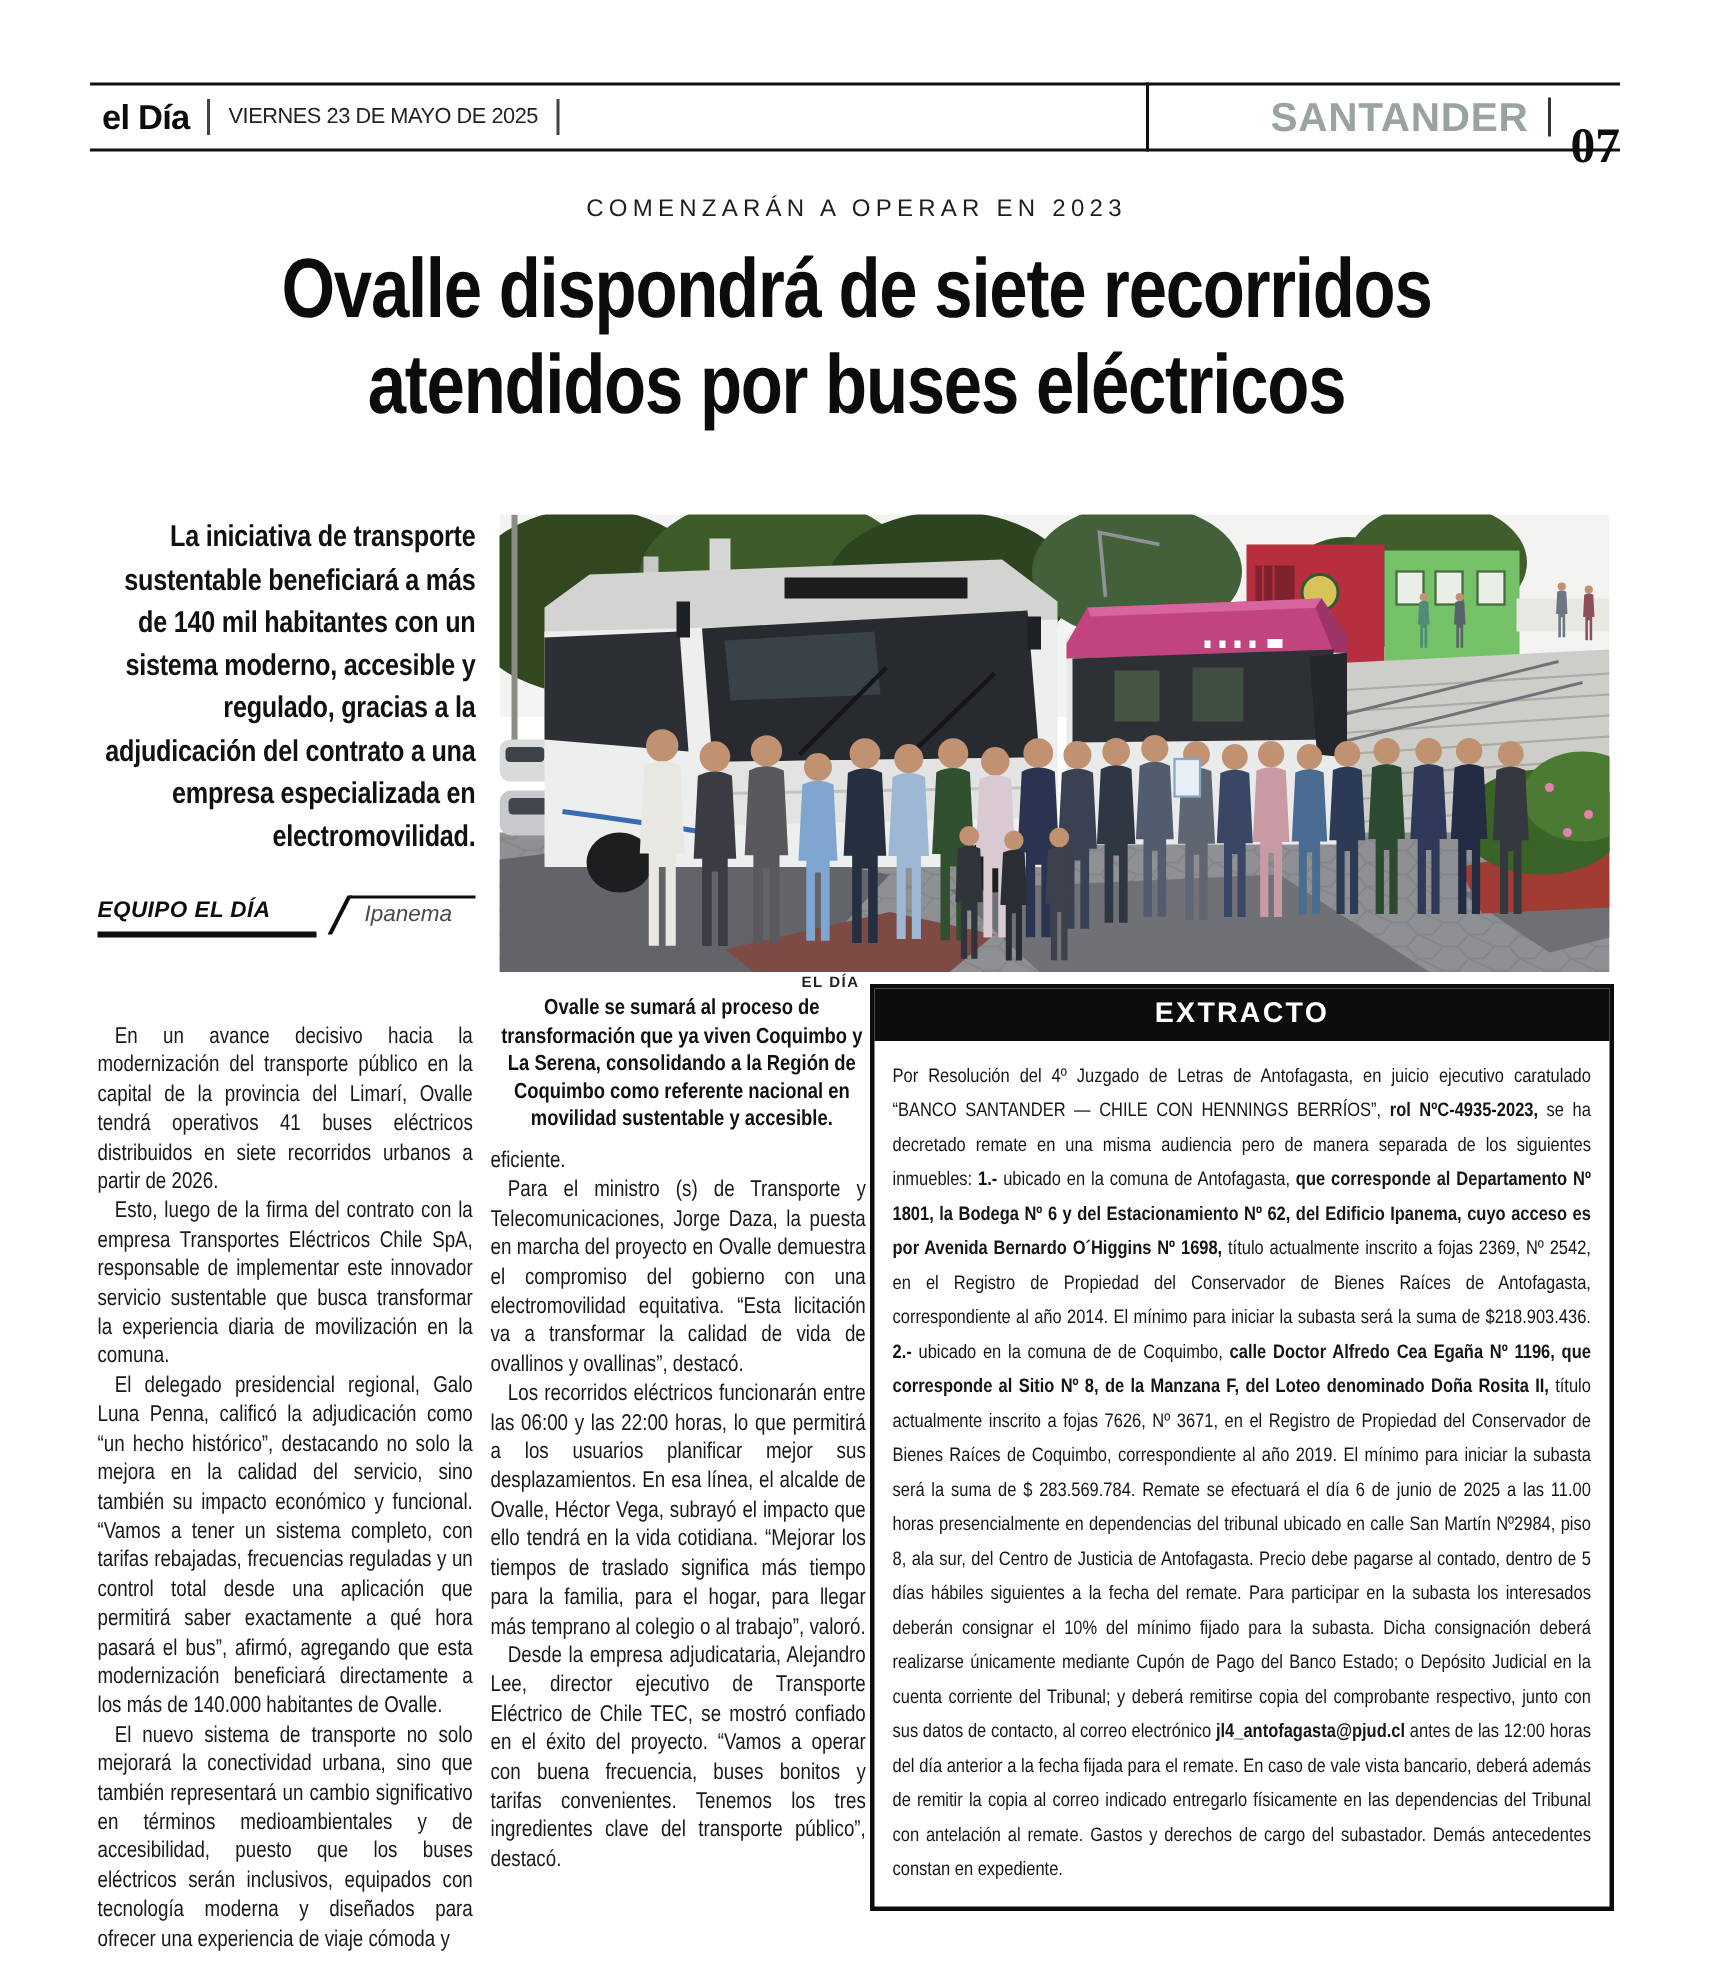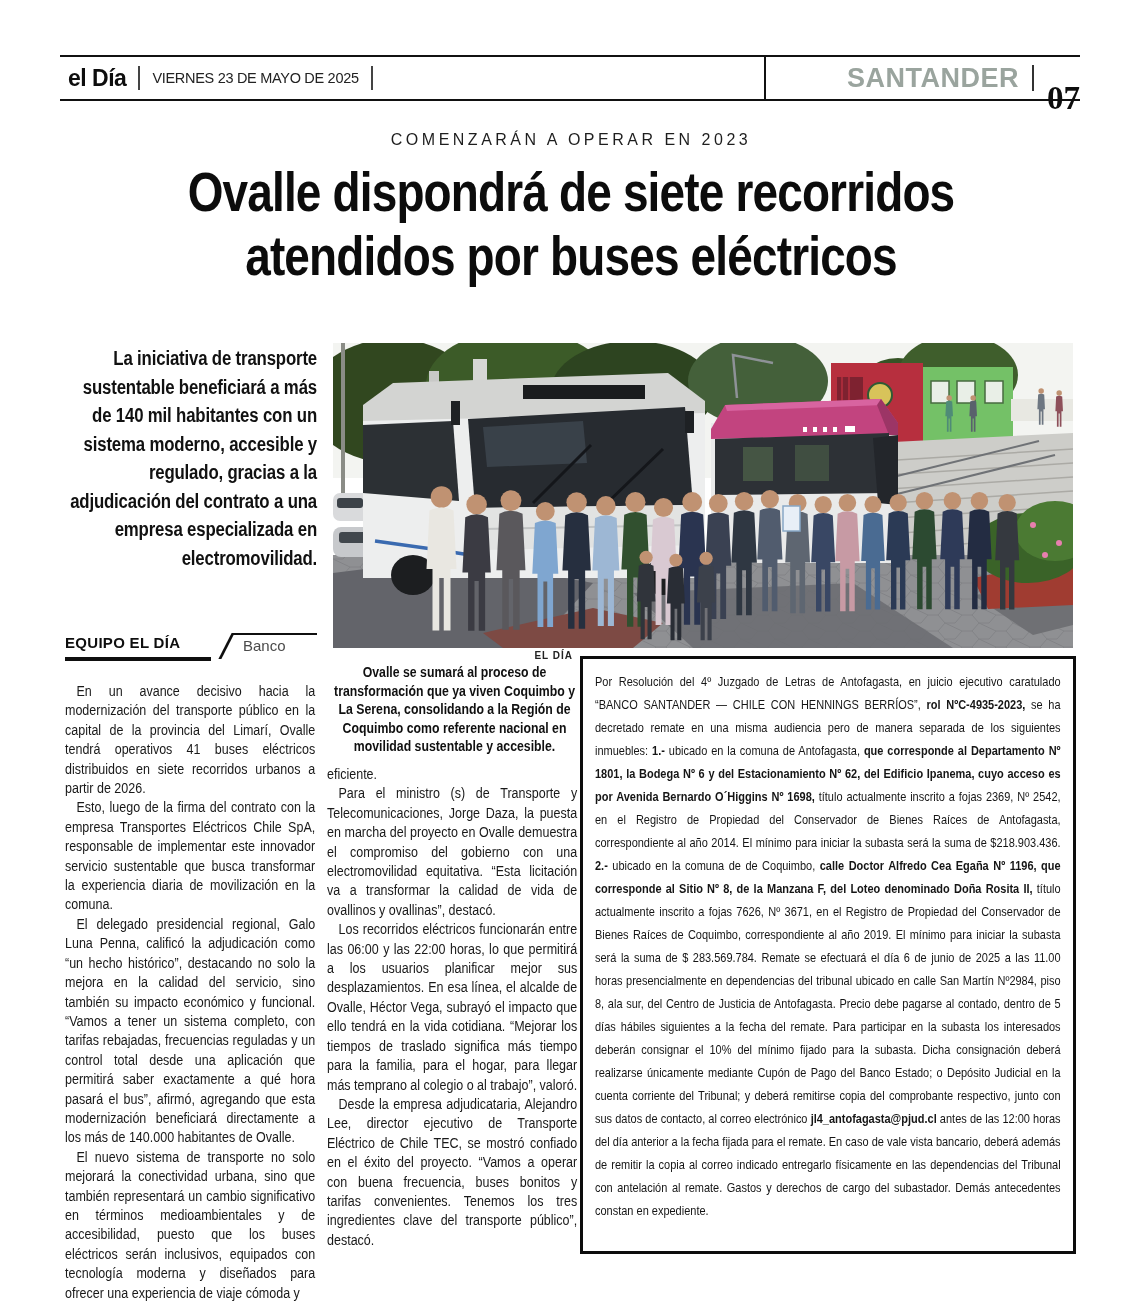--- a/index.html
+++ b/index.html
@@ -31,7 +31,7 @@
     transform-origin:top left;font-size:20px;font-weight:bold;text-align:right;
     line-height:28.5px;letter-spacing:-0.2px;color:#111;}
   
-  .byline{position:absolute;left:65px;top:631px;width:252px;height:34px;}
+  .byline{position:absolute;left:65px;top:595px;width:252px;height:34px;font-style:italic;}
   .by-author{position:absolute;left:0;top:3px;font-size:15px;font-weight:bold;letter-spacing:0.3px;color:#0f0f0f;}
   .by-underline{position:absolute;left:0;top:26px;width:146px;height:4px;background:#0f0f0f;}
   .by-slash{position:absolute;left:160px;top:2px;width:2.5px;height:26px;background:#0f0f0f;transform:skewX(-27deg);}

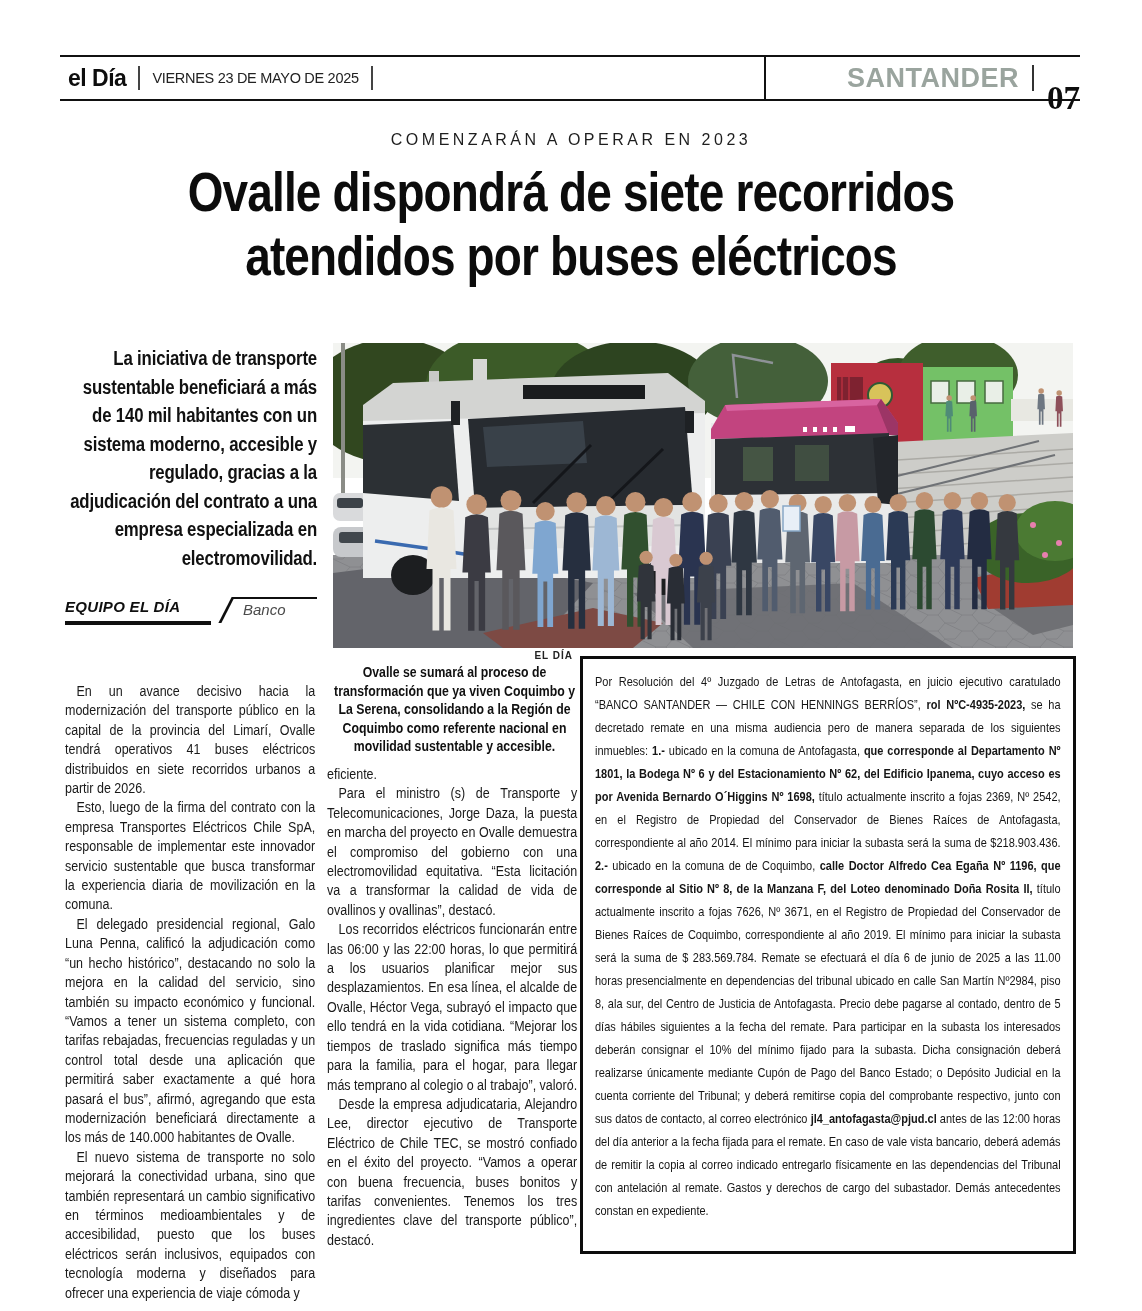--- a/index.html
+++ b/index.html
@@ -92,7 +92,7 @@
   <span class="by-underline"></span>
   <span class="by-slash"></span>
   <span class="by-topline"></span>
-  <span class="by-loc">Banco</span>
+  <span class="by-loc">Ipanema</span>
 </div>
 
 <div class="photo-wrap">

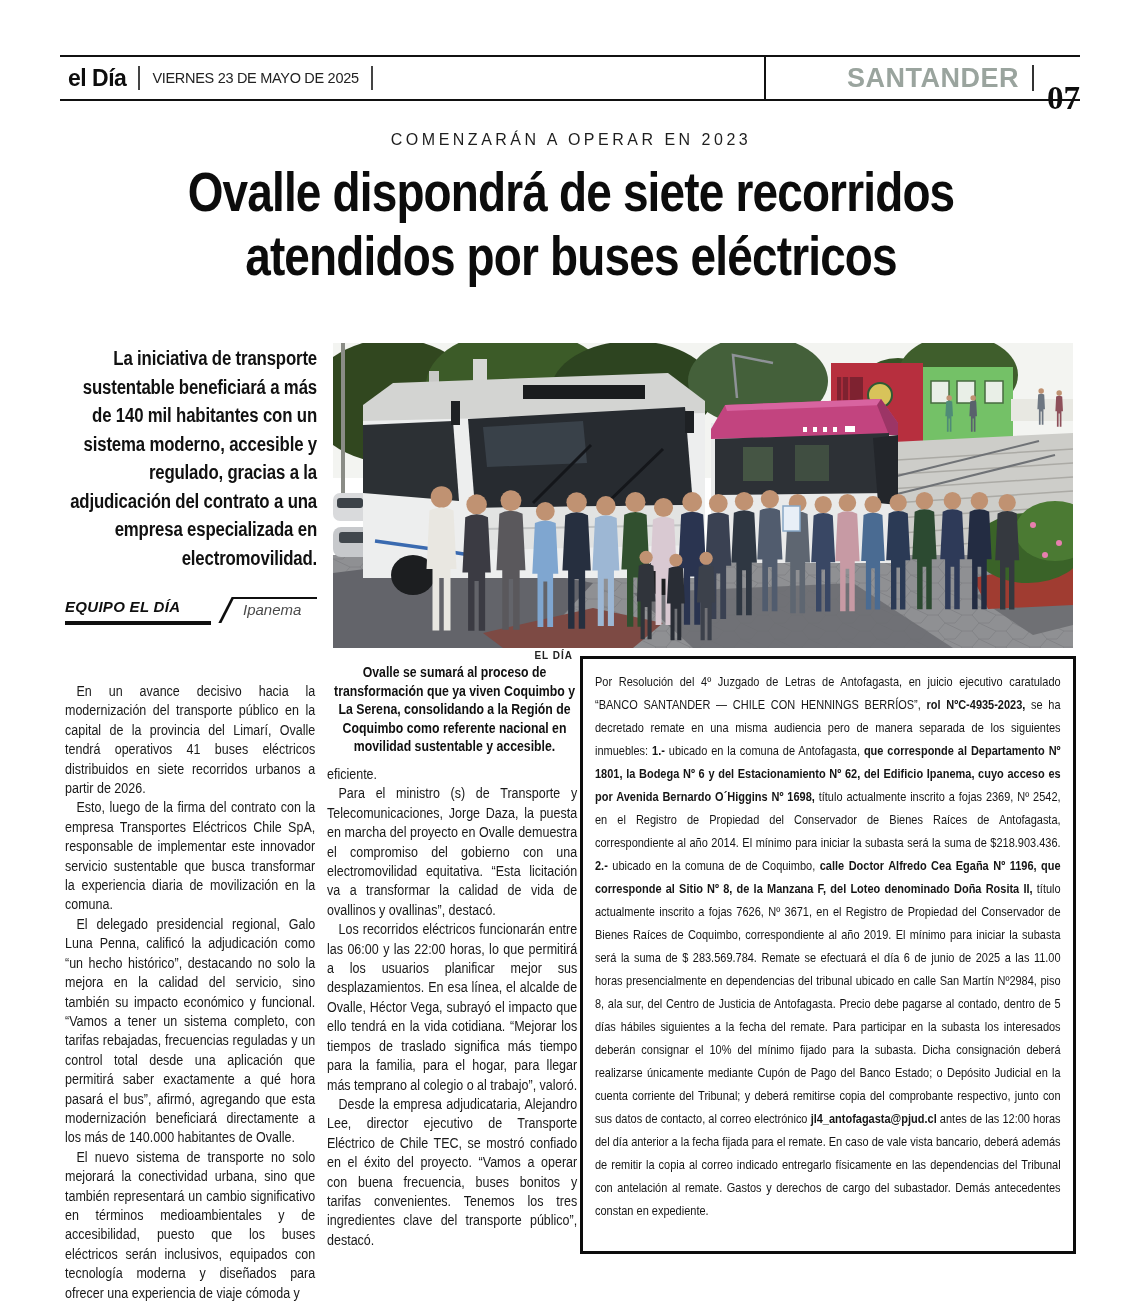--- a/index.html
+++ b/index.html
@@ -276,6 +276,7 @@
   </div>
 
 <div class="extract">
+  <div class="extract-title">EXTRACTO</div>
   <div class="extract-pad">
     <div class="extract-body"><span>Por Resolución del 4º Juzgado de Letras de Antofagasta, en juicio ejecutivo caratulado “BANCO SANTANDER — CHILE CON HENNINGS BERRÍOS”, </span><b>rol NºC-4935-2023,</b><span> se ha decretado remate en una misma audiencia pero de manera separada de los siguientes inmuebles: </span><b>1.-</b><span> ubicado en la comuna de Antofagasta, </span><b>que corresponde al Departamento Nº 1801, la Bodega Nº 6 y del Estacionamiento Nº 62, del Edificio Ipanema, cuyo acceso es por Avenida Bernardo O´Higgins Nº 1698,</b><span> título actualmente inscrito a fojas 2369, Nº 2542, en el Registro de Propiedad del Conservador de Bienes Raíces de Antofagasta, correspondiente al año 2014. El mínimo para iniciar la subasta será la suma de $218.903.436. </span><b>2.-</b><span> ubicado en la comuna de de Coquimbo, </span><b>calle Doctor Alfredo Cea Egaña Nº 1196, que corresponde al Sitio Nº 8, de la Manzana F, del Loteo denominado Doña Rosita II,</b><span> título actualmente inscrito a fojas 7626, Nº 3671, en el Registro de Propiedad del Conservador de Bienes Raíces de Coquimbo, correspondiente al año 2019. El mínimo para iniciar la subasta será la suma de $ 283.569.784. Remate se efectuará el día 6 de junio de 2025 a las 11.00 horas presencialmente en dependencias del tribunal ubicado en calle San Martín Nº2984, piso 8, ala sur, del Centro de Justicia de Antofagasta. Precio debe pagarse al contado, dentro de 5 días hábiles siguientes a la fecha del remate. Para participar en la subasta los interesados deberán consignar el 10% del mínimo fijado para la subasta. Dicha consignación deberá realizarse únicamente mediante Cupón de Pago del Banco Estado; o Depósito Judicial en la cuenta corriente del Tribunal; y deberá remitirse copia del comprobante respectivo, junto con sus datos de contacto, al correo electrónico </span><b>jl4_antofagasta@pjud.cl</b><span> antes de las 12:00 horas del día anterior a la fecha fijada para el remate. En caso de vale vista bancario, deberá además de remitir la copia al correo indicado entregarlo físicamente en las dependencias del Tribunal con antelación al remate. Gastos y derechos de cargo del subastador. Demás antecedentes constan en expediente.</span></div>
   </div>

